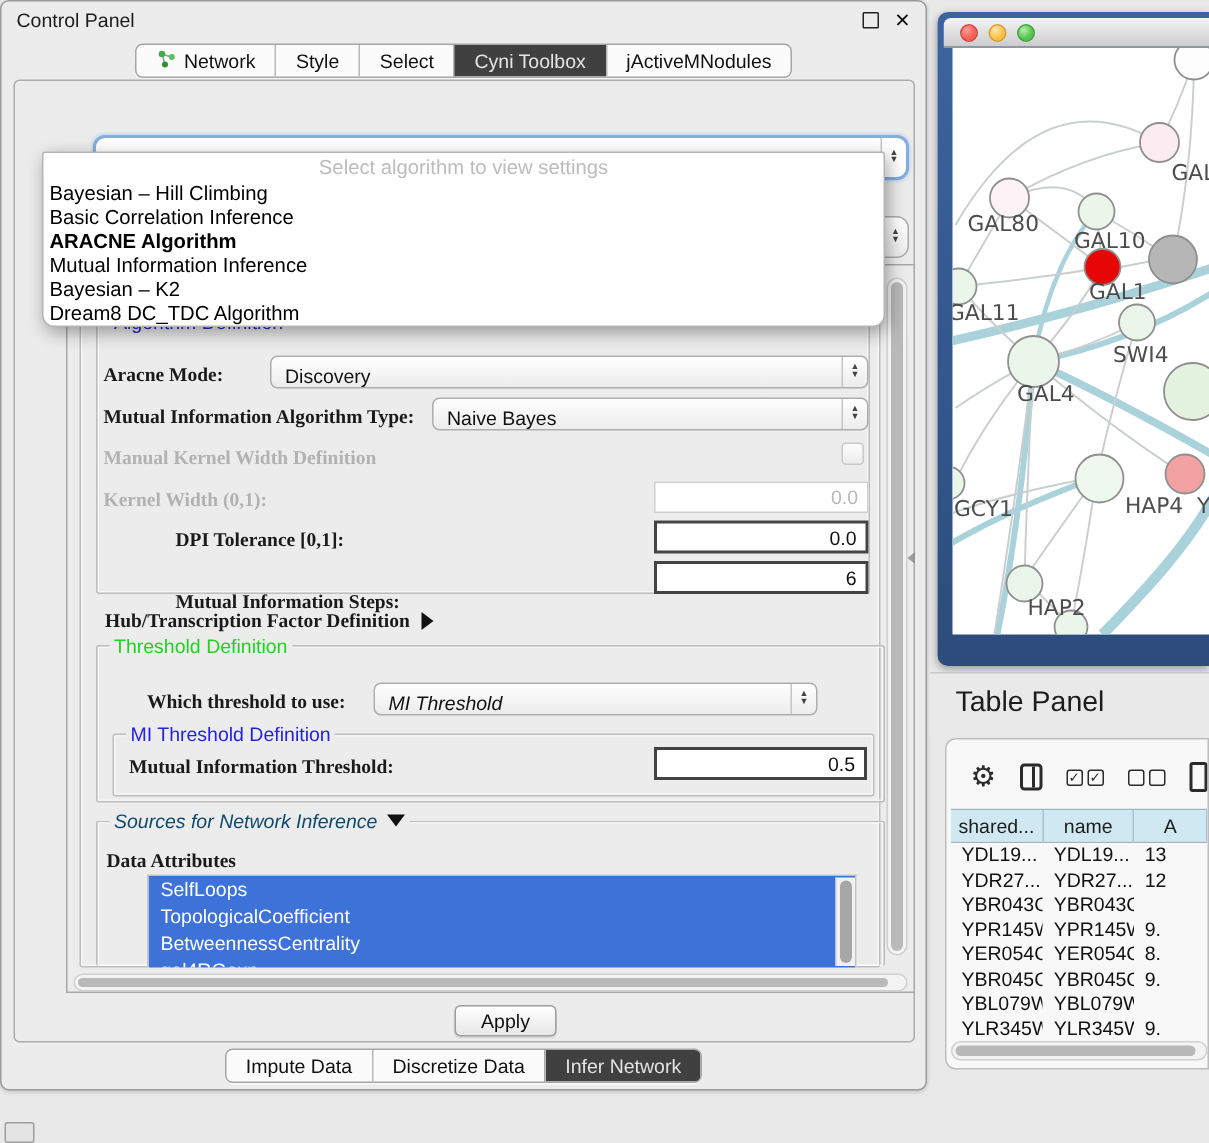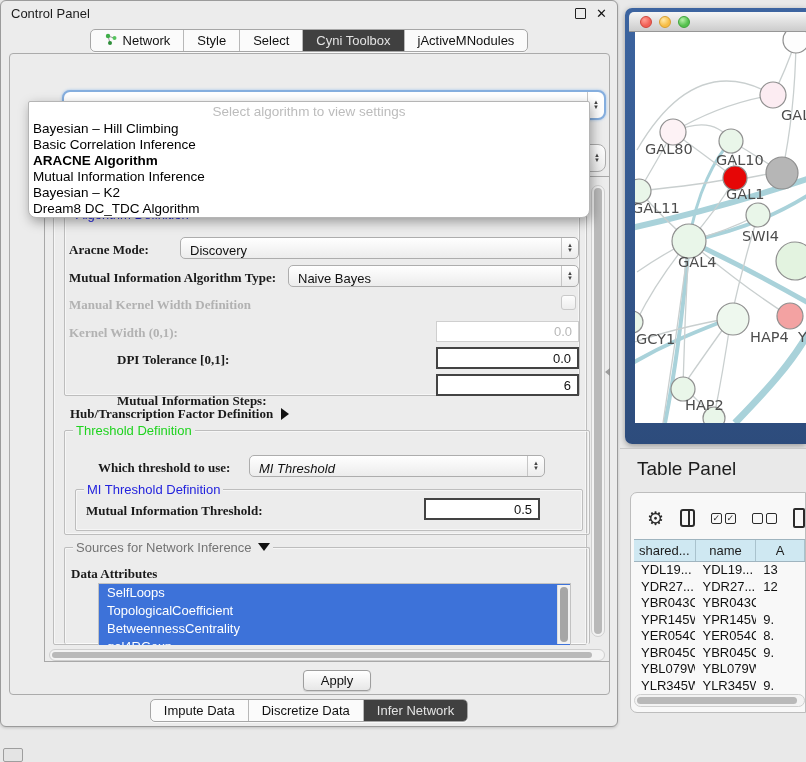--- a/index.html
+++ b/index.html
@@ -247,7 +247,7 @@
           <div class="fs" style="left:10px; top:58px; width:508px; height:42px;">
             <span class="fs-legend lg-blue" style="left:8px;">MI Threshold Definition</span>
             <span class="lbl" style="left:10px; top:13px;">Mutual Information Threshold:</span>
-            <div class="tfield strong" style="left:348px; top:8px; width:116px; height:22px;">0.5</div>
+            <div class="tfield strong" style="left:360px; top:8px; width:142px; height:22px;">0.5</div>
           </div>
         </div>
 

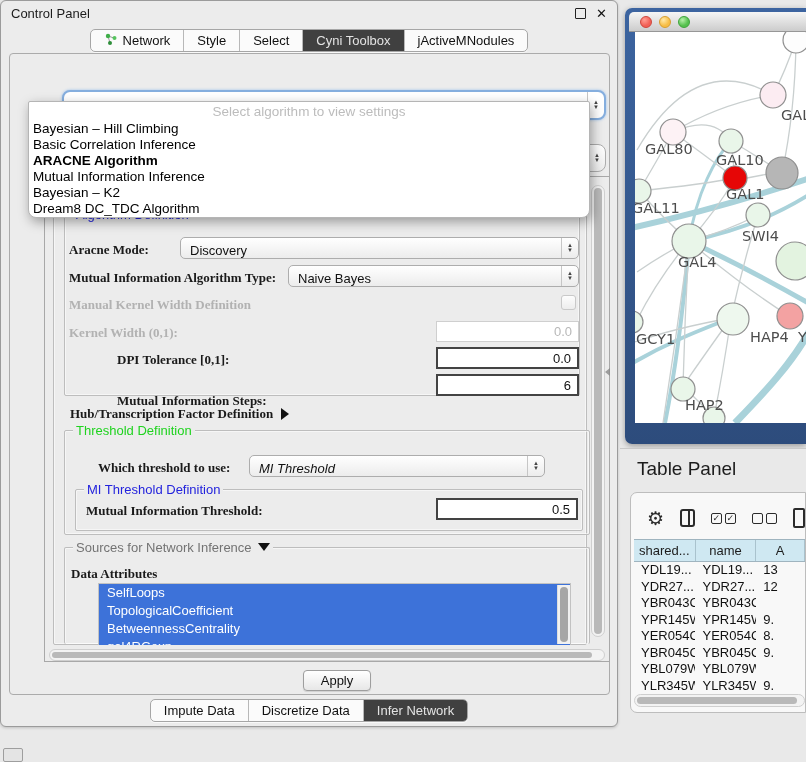--- a/index.html
+++ b/index.html
@@ -55,7 +55,7 @@
     box-shadow:inset 0 0 0 1px rgba(255,255,255,.55); }
   .fs-legend { position:absolute; top:-8px; font-size:13px; background:#ececec; padding:0 3px;
     white-space:nowrap; }
-  .lg-black { color:#737373; }
+  .lg-black { color:#0c4a6e;font-style:italic; }
   .lg-blue { color:#2323dd; }
   .lg-green { color:#1fd31f; }
   .lbl { position:absolute; font-size:13px; color:#1a1a1a; font-weight:bold; white-space:nowrap;font-family:Liberation Serif, serif; }

